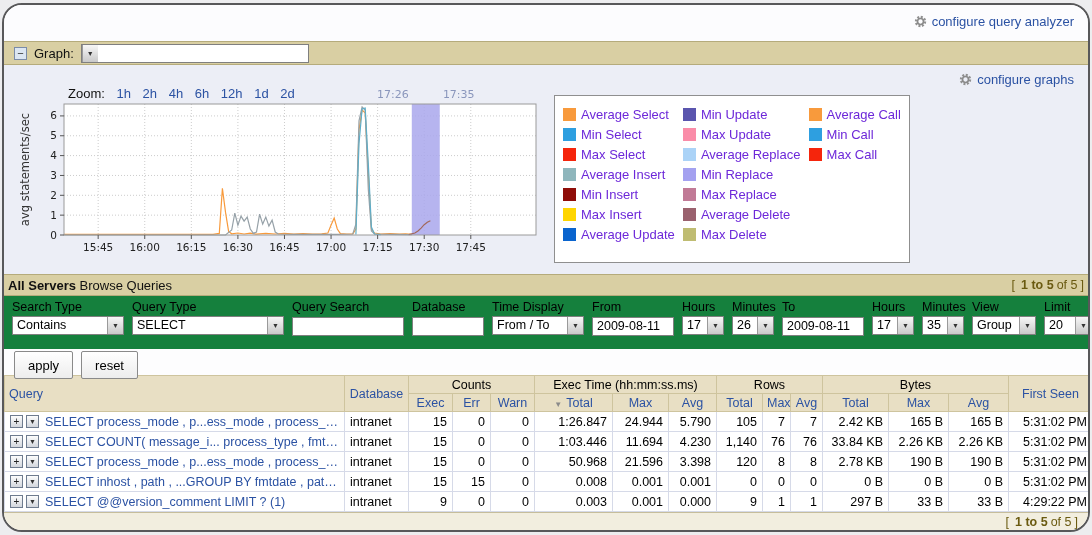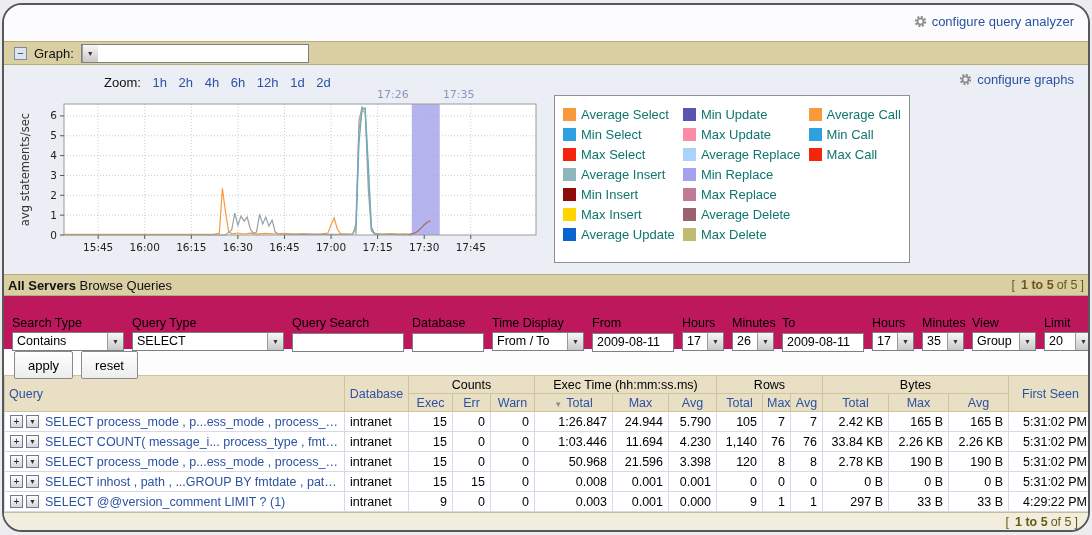--- a/index.html
+++ b/index.html
@@ -25,7 +25,7 @@
     font-size:7px; color:#333; display:flex; align-items:center; justify-content:center; }
   
   .graph-body { height:209px; background:#ECEEF6; position:relative; }
-  .zoom-row { position:absolute; left:64px; top:10px; font-size:13px; color:#111;margin-left:36px; }
+  .zoom-row { position:absolute; left:64px; top:21px; font-size:13px; color:#111; }
   .zoom-row .zl { margin-left:8px; }
   .cfg-graphs { position:absolute; right:14px; top:7px; font-size:13px; display:flex; align-items:center; gap:5px; }
   #chart-svg { position:absolute; left:14px; top:22px; }

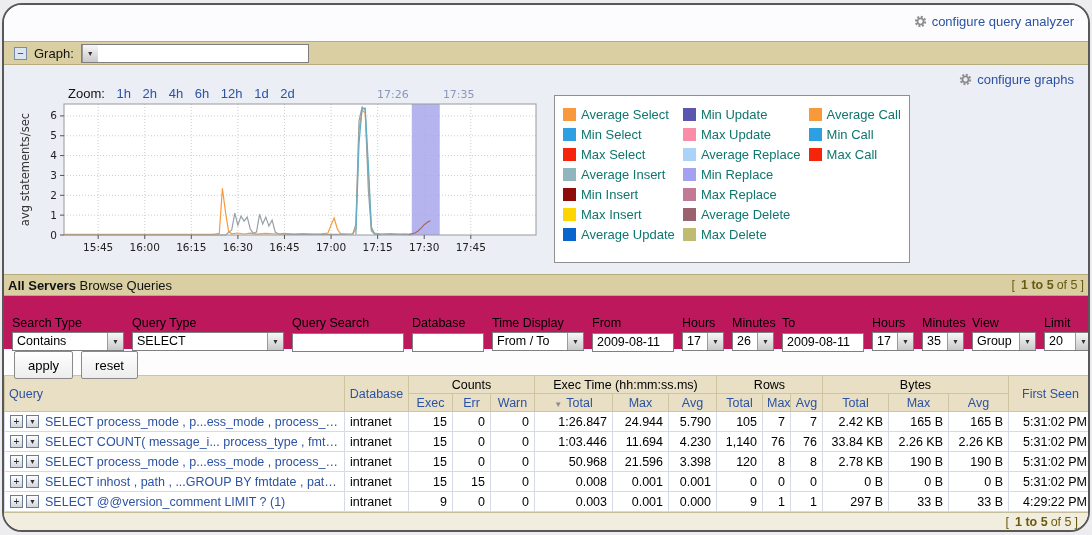--- a/index.html
+++ b/index.html
@@ -33,7 +33,7 @@
   .legend { position:absolute; left:550px; top:30px; width:356px; height:168px; background:#FFFFFF;
     border:1px solid #8F8F8F; padding:8px 6px 6px 8px;
     display:grid; grid-auto-flow:column; grid-template-rows:repeat(7,20px); grid-template-columns:repeat(3,auto);
-    column-gap:6px; font-size:13px; color:#0f766e; }
+    column-gap:6px; font-size:13px; color:#6d28d9; }
   .lg-item { display:flex; align-items:center; gap:5px; white-space:nowrap; }
   .lg-sw { width:13px; height:13px; display:inline-block; flex:0 0 13px; }
   

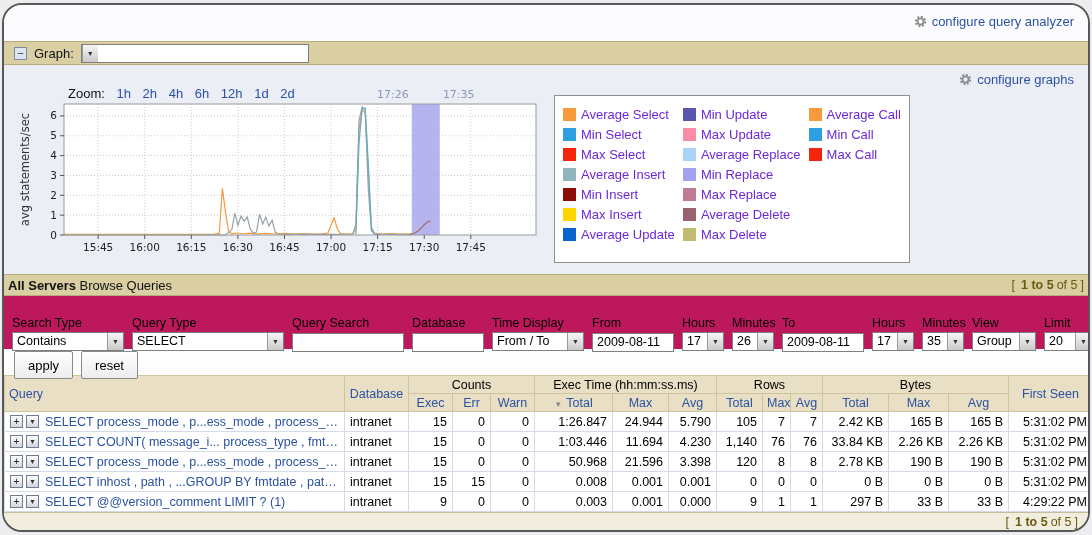--- a/index.html
+++ b/index.html
@@ -42,7 +42,7 @@
   .pg b { margin:0 3px; }
   .pg .sp { margin-right:3px; }
   
-  .filter-area { background:#be185d; height:53px; padding:20px 0 0 8px; display:flex; flex-wrap:nowrap; }
+  .filter-area { background:#15803d; height:53px; padding:4px 0 0 8px; display:flex; flex-wrap:nowrap; }
   .field { margin-right:8px; flex:0 0 auto; }
   .f-label { font-size:12.5px; color:#000; margin-bottom:2px; white-space:nowrap; }
   .ctl-input { height:19px; border:1px solid #7F7F7F; font-size:12.5px; padding:0 4px; width:100%;

